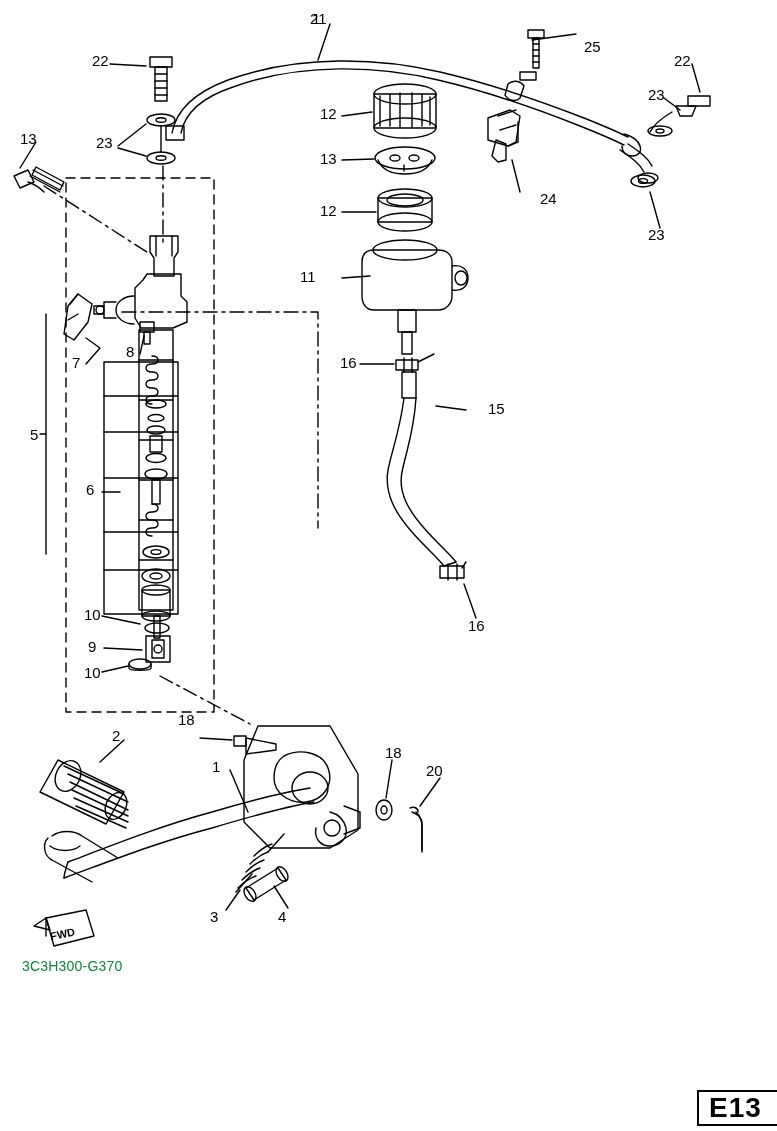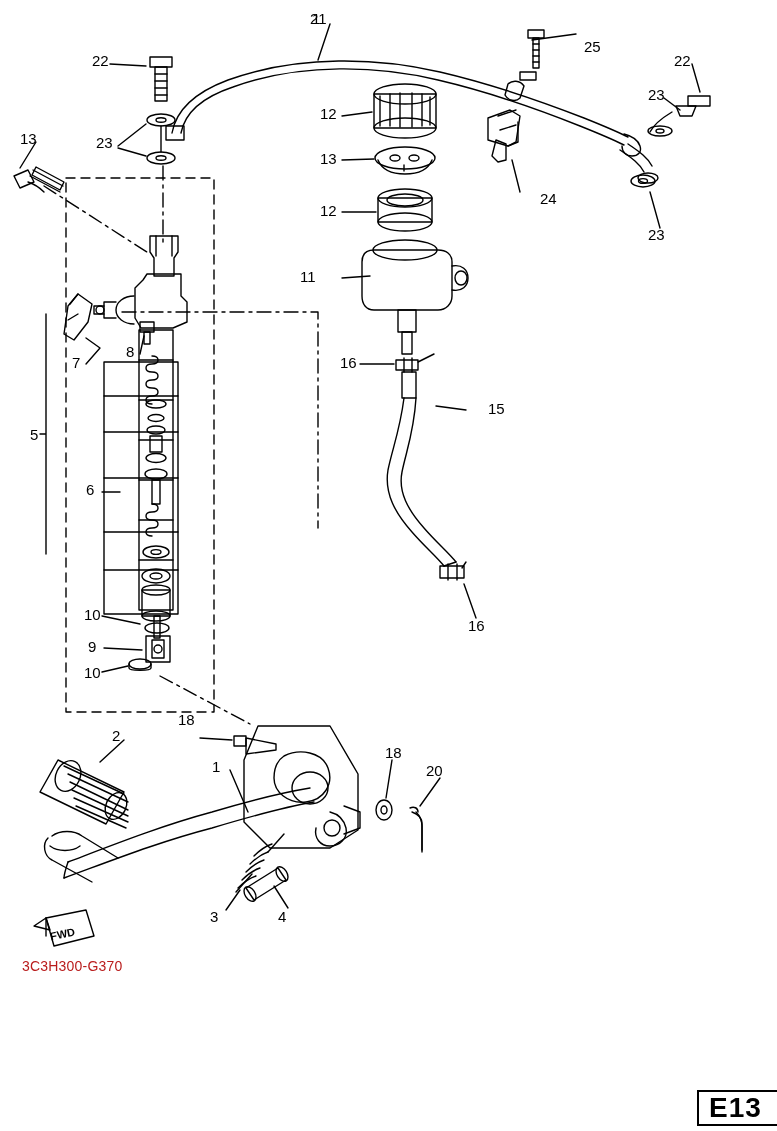--- a/index.html
+++ b/index.html
@@ -42,7 +42,7 @@
     font-family: "Liberation Sans", sans-serif;
     font-size: 14px;
     letter-spacing: 0.2px;
-    color: #b91c1c;
+    color: #15803d;
   }
   .fwd-badge {
     position: absolute;

